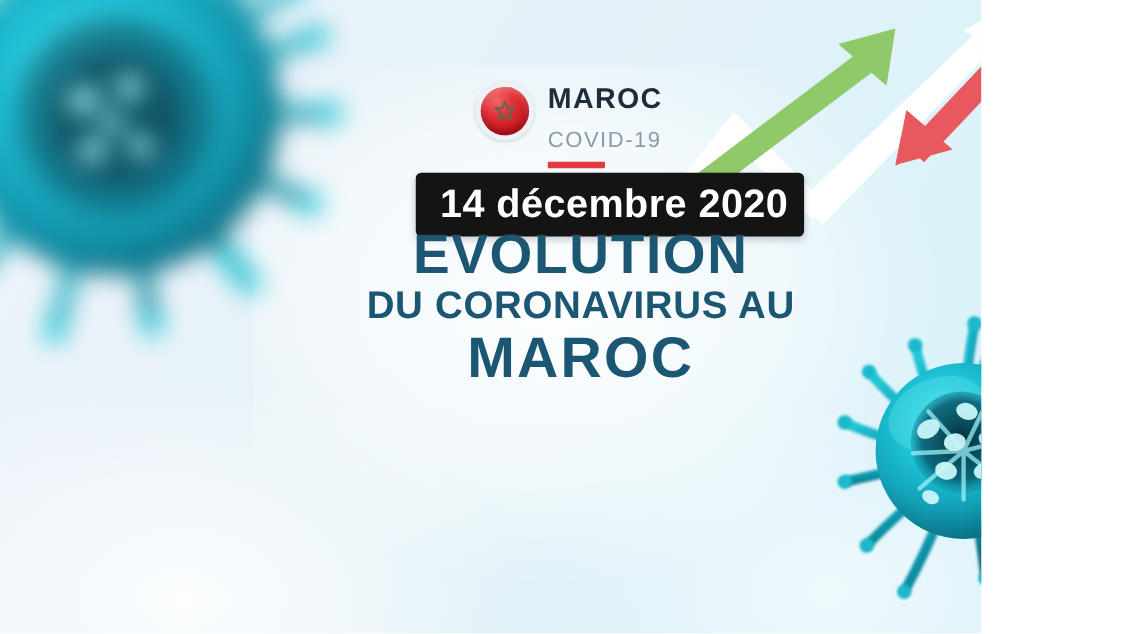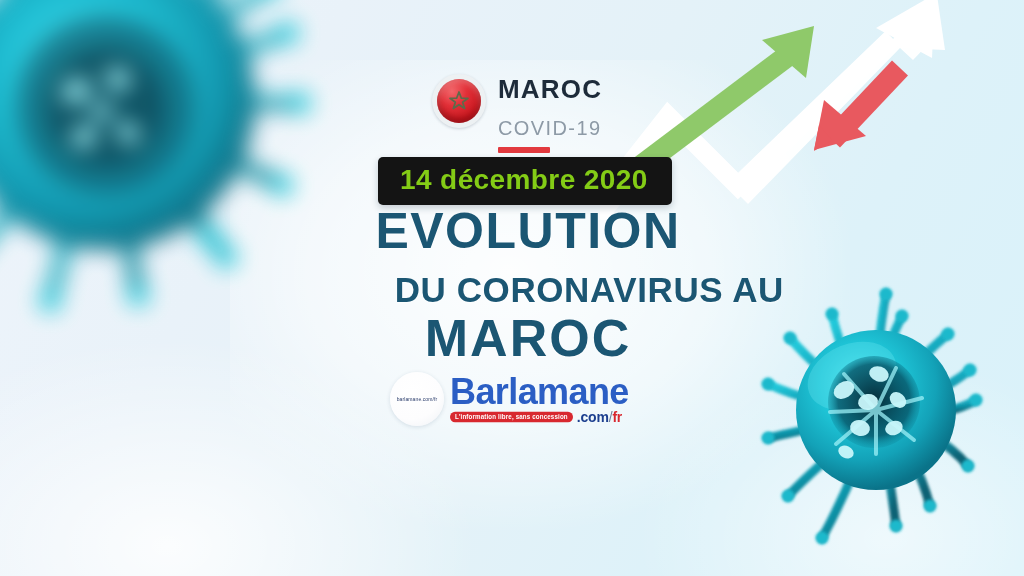--- a/index.html
+++ b/index.html
@@ -10,7 +10,7 @@
   }
   #poster {
     position: relative;
-    width: 1024px;
+    width: 892px;
     height: 576px;
     overflow: hidden;
     font-family: "Liberation Sans", sans-serif;

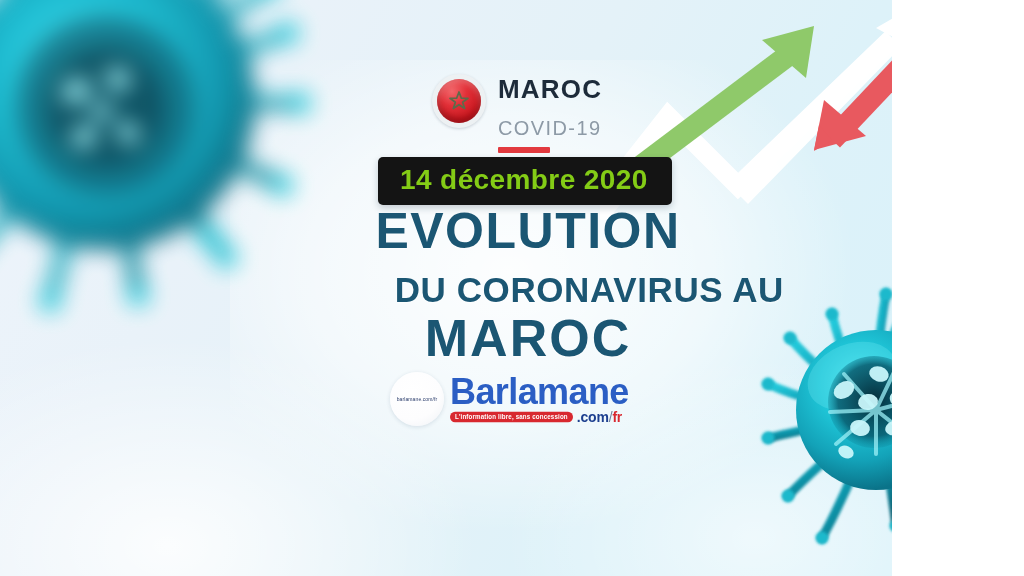--- a/index.html
+++ b/index.html
@@ -97,12 +97,12 @@
   .date-banner {
     position: absolute;
     left: 378px; top: 157px;
-    padding: 7px 24px 9px 22px;
+    padding: 7px 14px 9px 22px;
     background: #141414;
     border-radius: 5px;
     box-shadow: 0 3px 7px rgba(20,40,60,0.22);
-    color: #84cc16;
-    font-size: 28px;
+    color: #ffffff;
+    font-size: 36px;
     font-weight: 700;
     letter-spacing: 0.4px;
     white-space: nowrap;

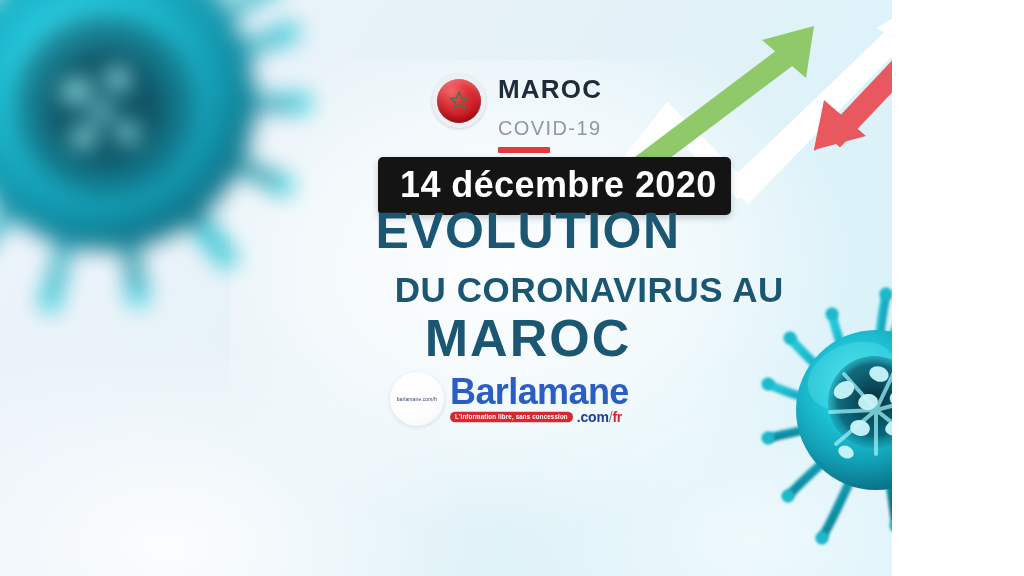--- a/index.html
+++ b/index.html
@@ -128,8 +128,7 @@
     font-weight: 700;
     letter-spacing: 0.6px;
     line-height: 1.18;
-    margin-top: 12px;
-    text-align: right;
+    margin-top: 0;
   }
   .headline .l3 {
     font-size: 52px;

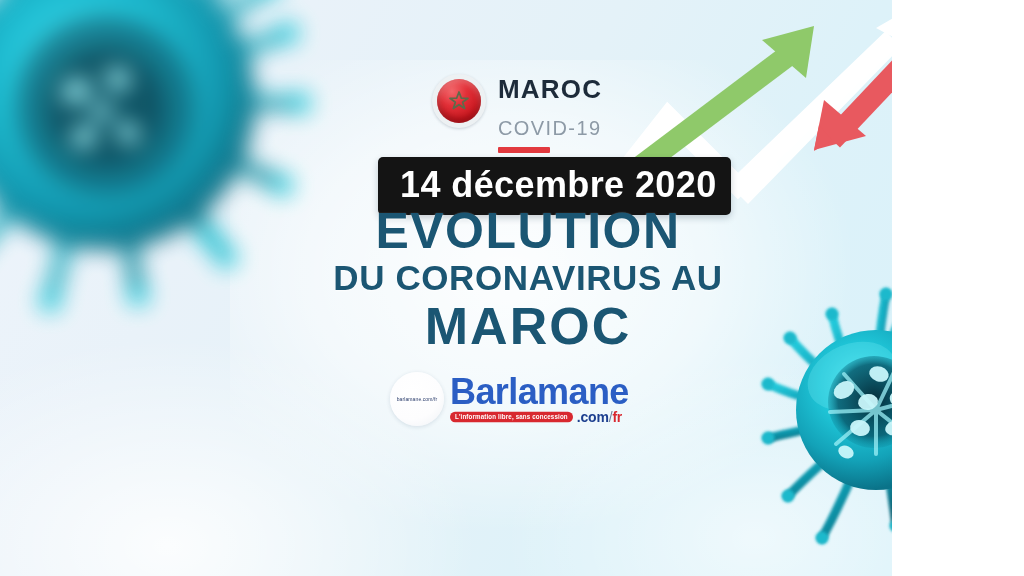--- a/index.html
+++ b/index.html
@@ -335,18 +335,6 @@
     <div class="l3">MAROC</div>
   </div>
 
-  <div class="barlamane">
-    <div class="bl-circle">
-      <span class="bl-circle-text">barlamane.com/fr</span>
-    </div>
-    <div class="bl-wordmark">
-      <div class="bl-name">Barlamane</div>
-      <div class="bl-bottom">
-        <span class="bl-tag">L'information libre, sans concession</span>
-        <span class="bl-dom"><span>.com</span><span class="slash">/</span><span class="fr">fr</span></span>
-      </div>
-    </div>
-  </div>
 
   <svg class="virus-right" viewBox="0 0 300 330">
     <defs>

